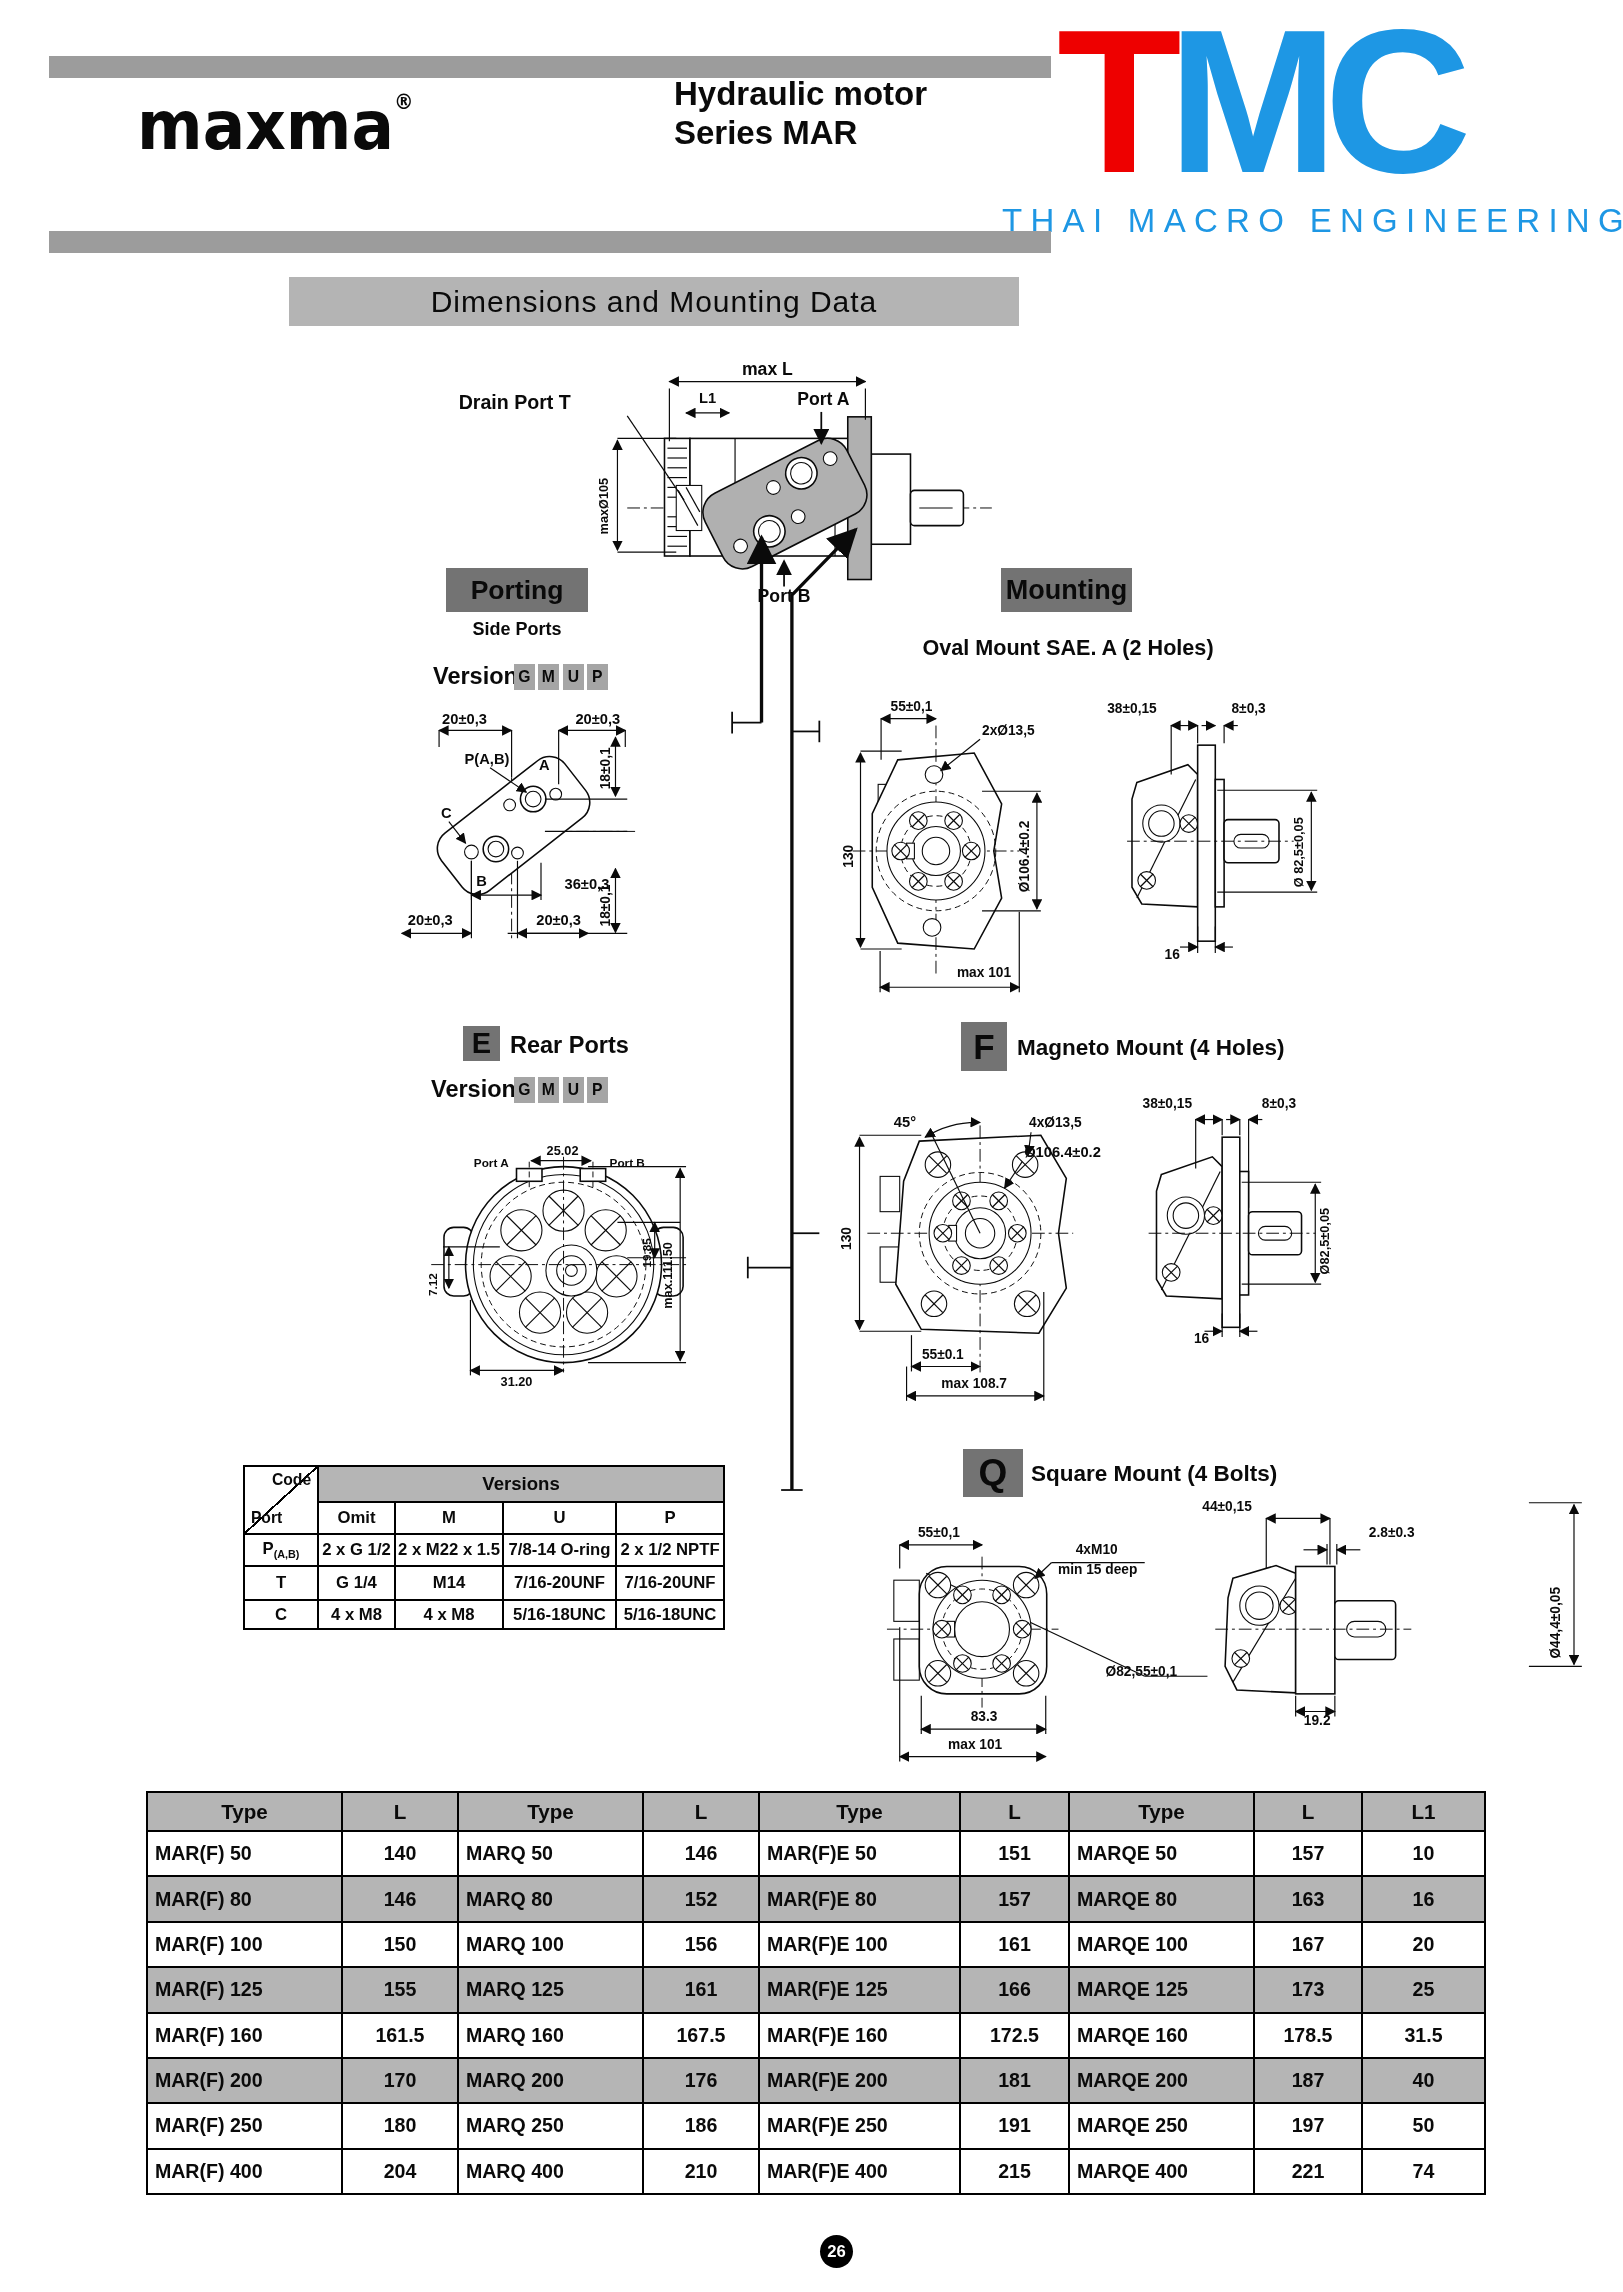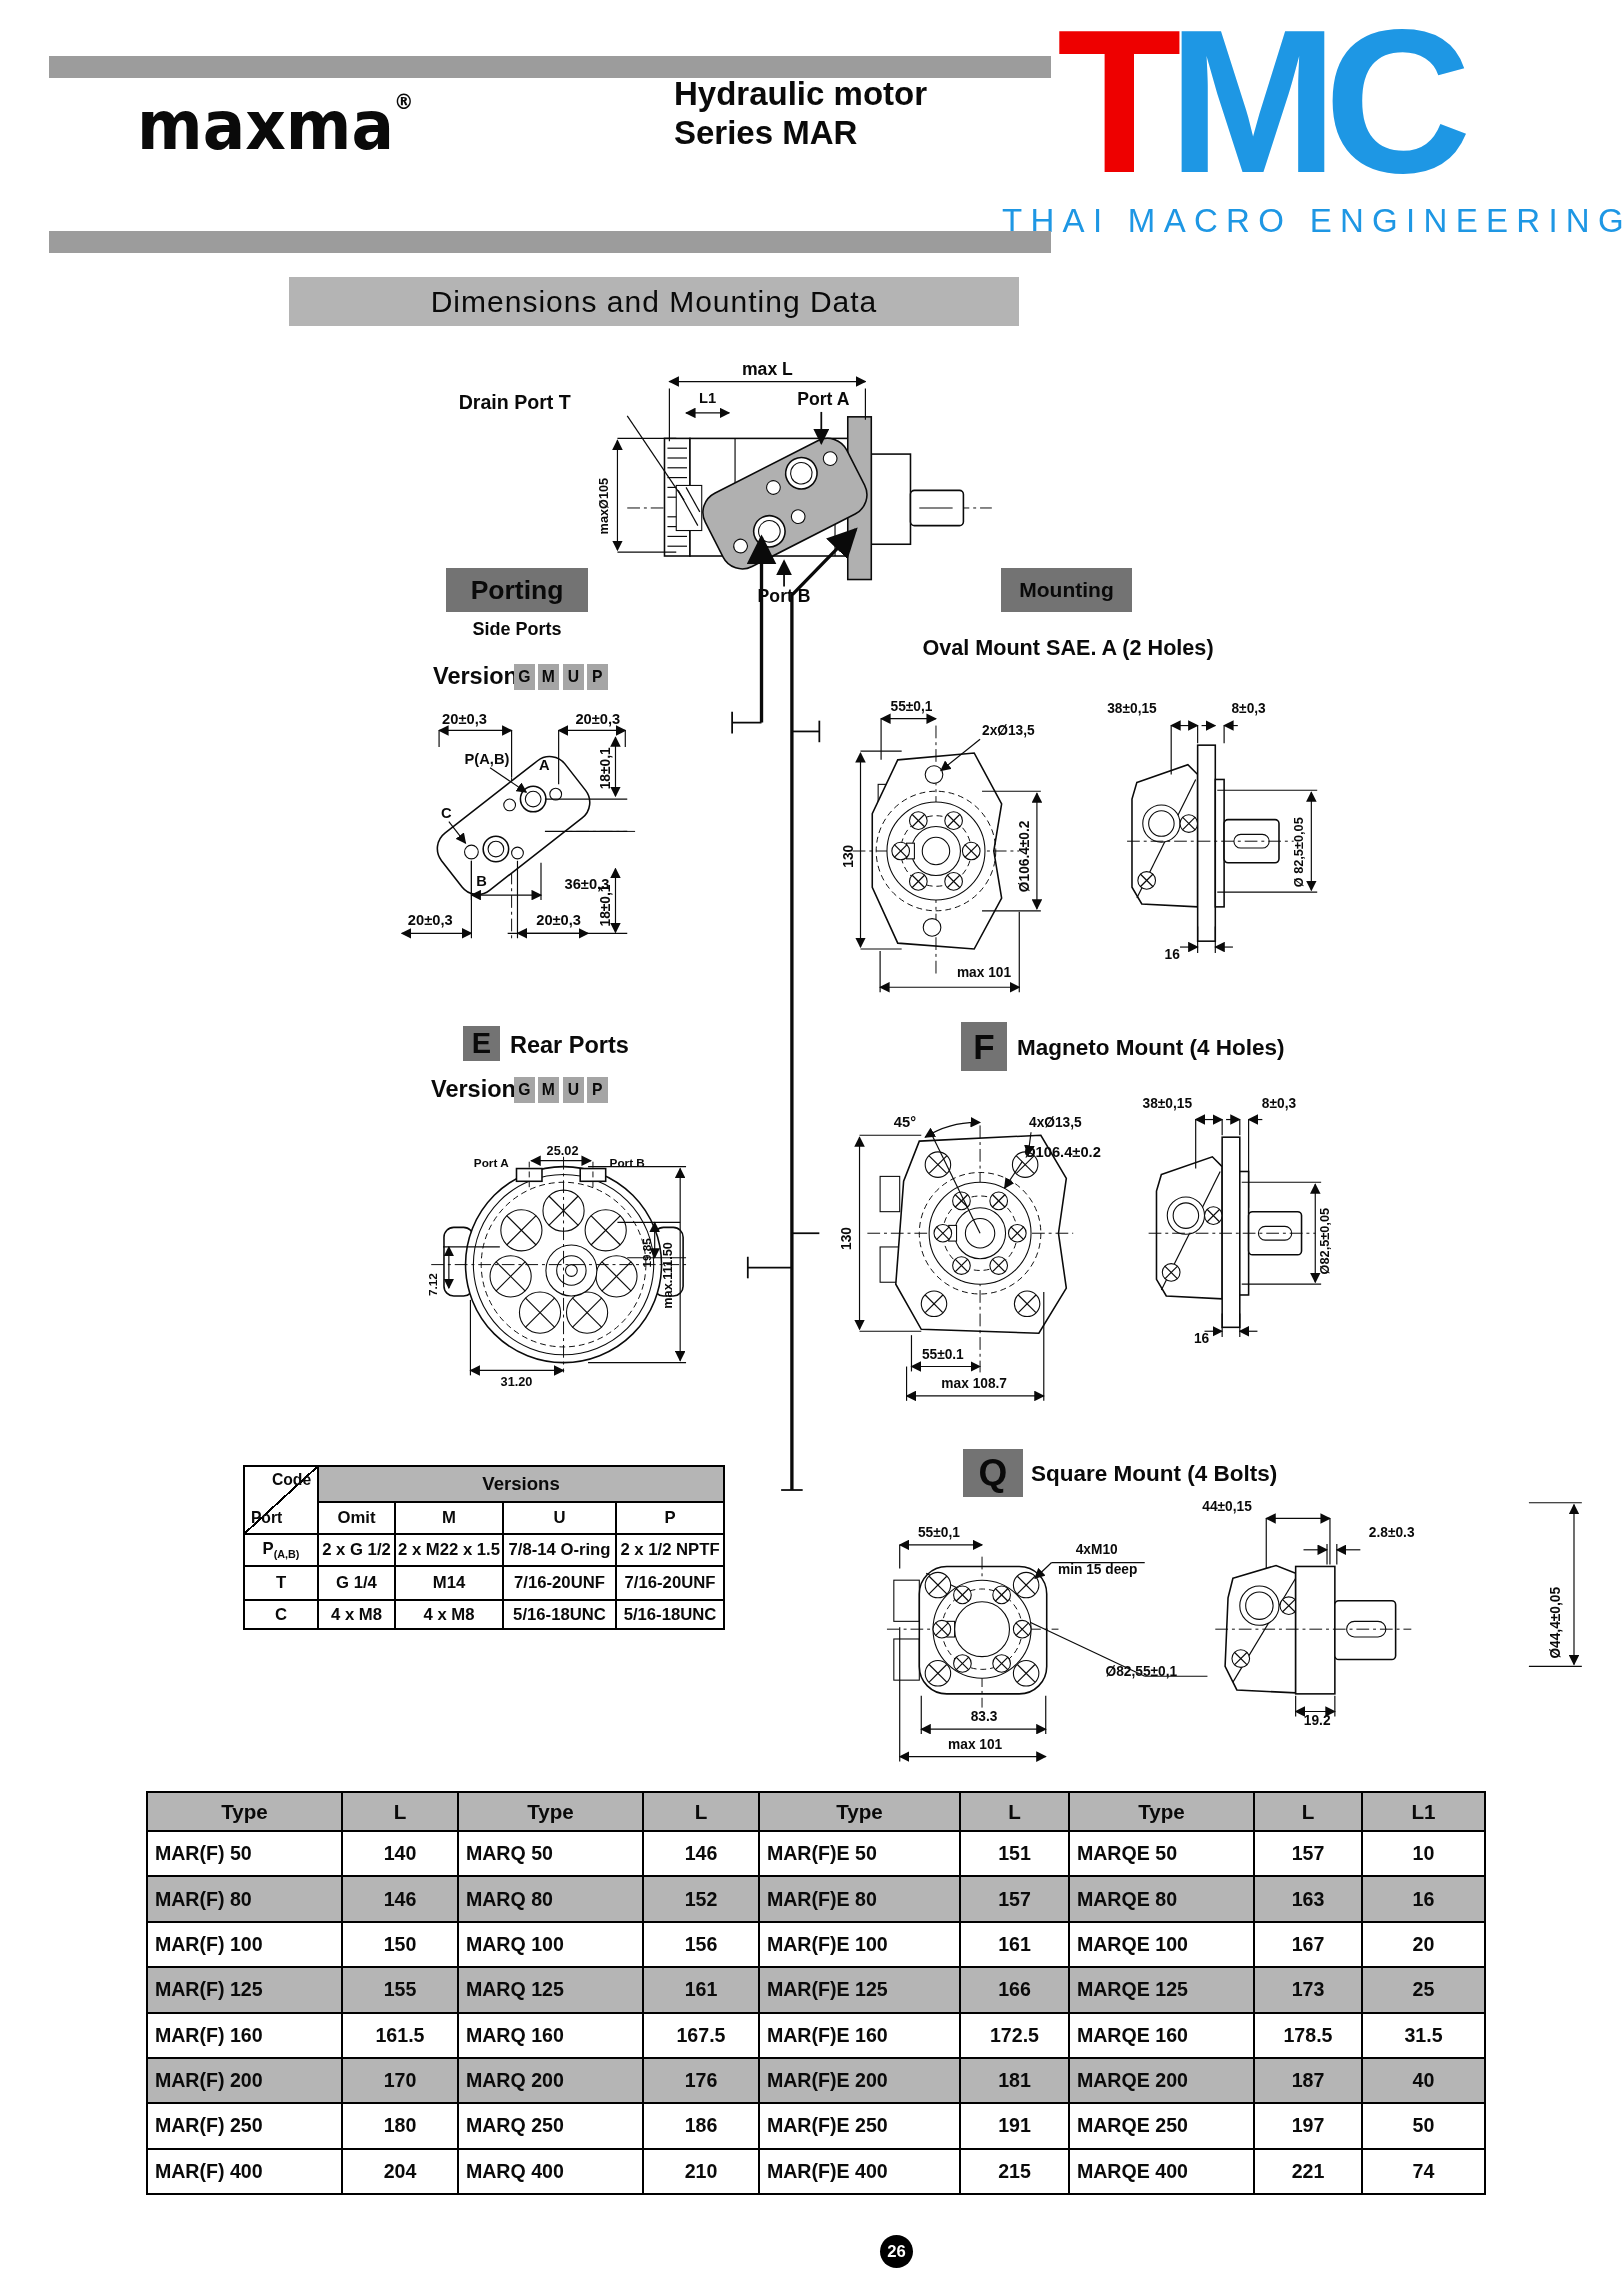--- a/index.html
+++ b/index.html
@@ -84,7 +84,7 @@
   <div class="chip" style="left:563px;top:664px;">U</div>
   <div class="chip" style="left:587px;top:664px;">P</div>
 
-  <div class="abs gbox" style="left:1001px;top:568px;width:131px;height:44px;font-size:21px;">Mounting</div>
+  <div class="abs gbox" style="left:1001px;top:568px;width:131px;height:44px;font-size:27px;">Mounting</div>
   <div class="abs sechead" style="left:921px;top:635px;width:294px;text-align:center;font-size:21.6px;">Oval Mount SAE. A  (2 Holes)</div>
 
   <div class="abs gbox" style="left:463px;top:1026px;width:37px;height:35px;font-size:29px;">E</div>

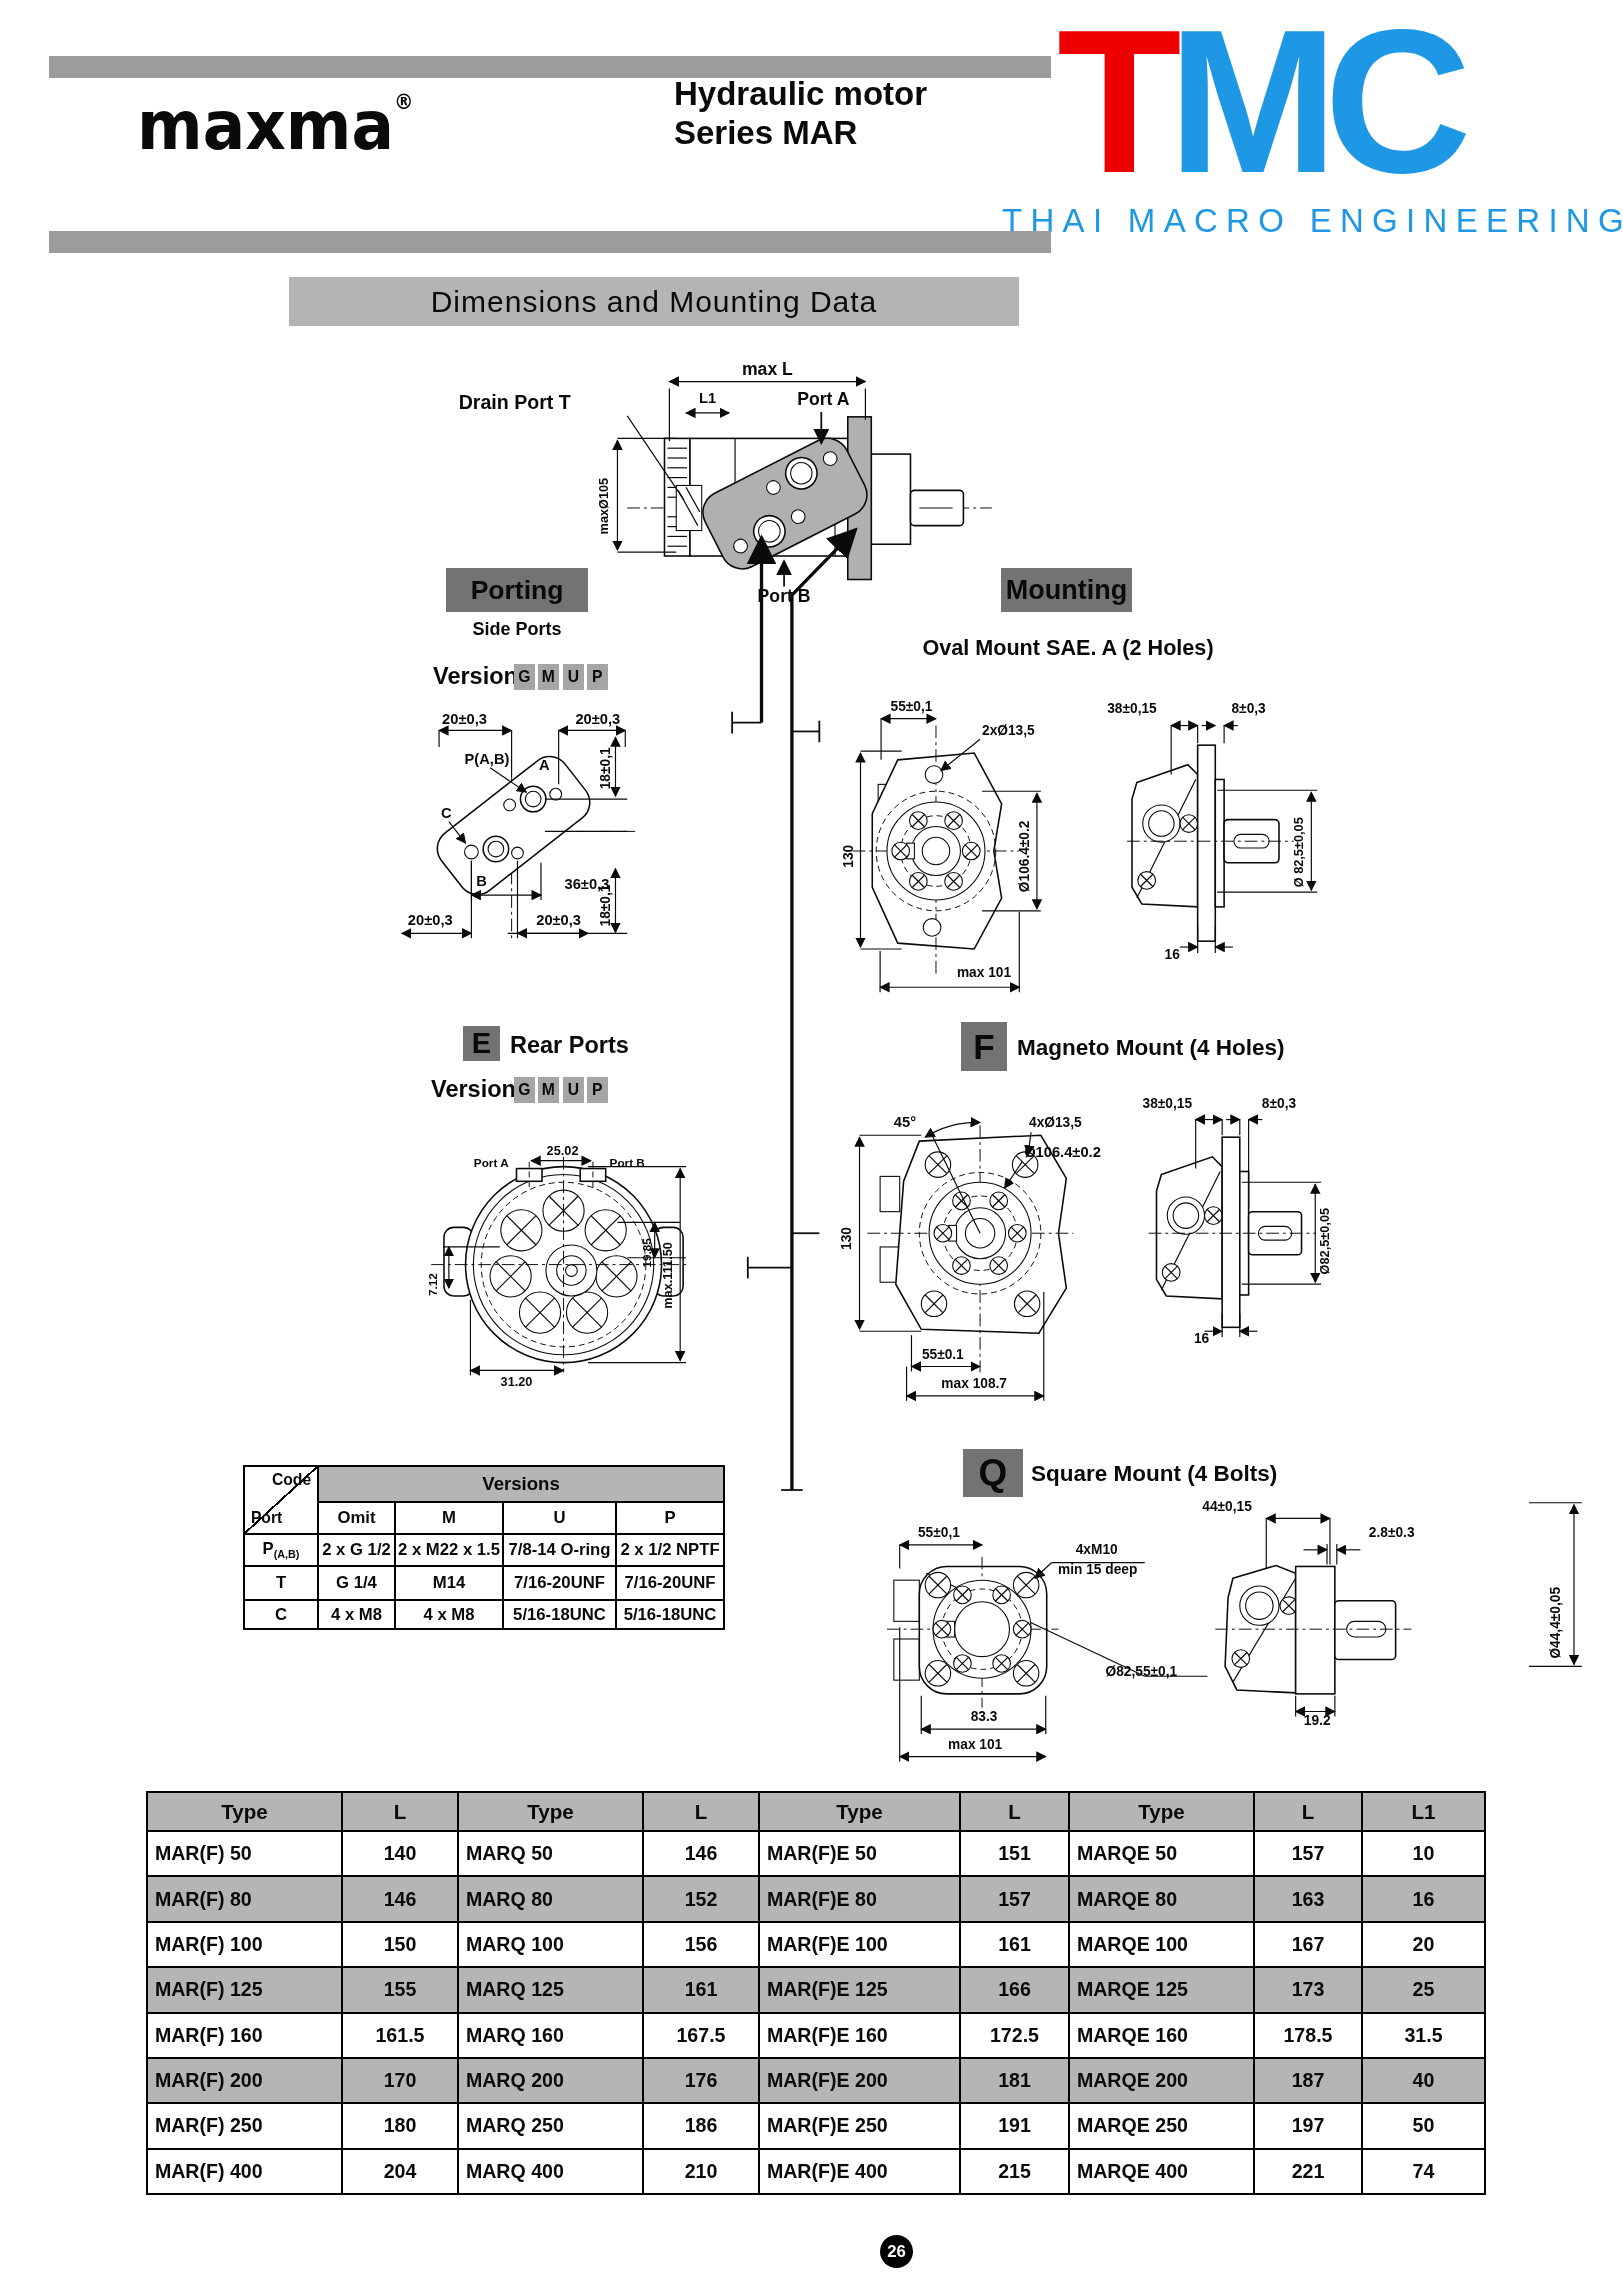--- a/index.html
+++ b/index.html
@@ -672,7 +672,7 @@
       </tbody>
     </table>
 
-  <div class="abs" id="pnum" style="left:880px;top:2235px;">26</div>
+  <div class="abs" id="pnum" style="left:820px;top:2235px;">26</div>
 </div>
 
 

